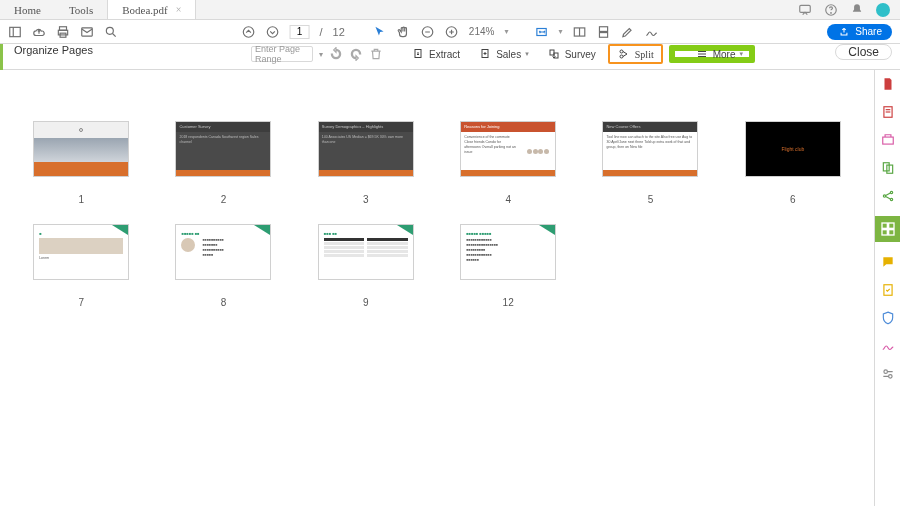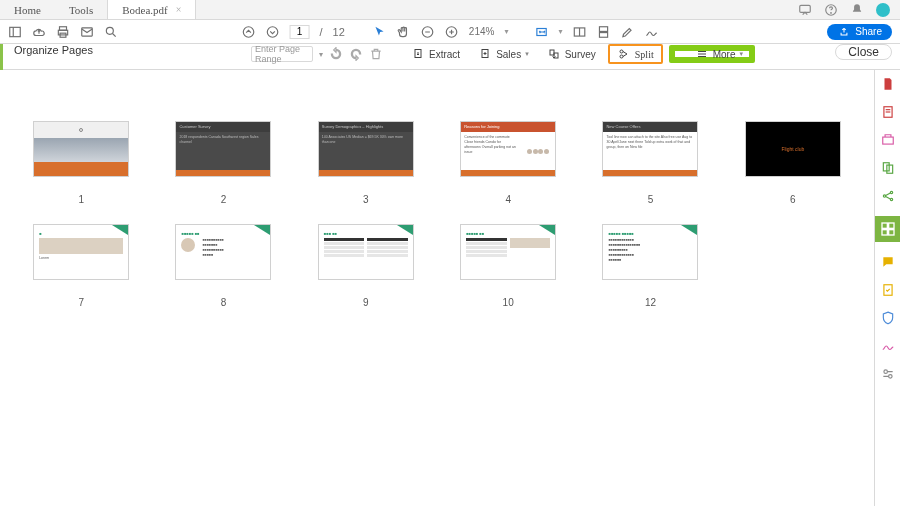--- a/index.html
+++ b/index.html
@@ -444,27 +444,6 @@
       <div class="pnum">9</div>
     </div>
 
-    <div class="thumb">
-      <div class="page white">
-          <div class="corner"></div>
-          <div class="body">
-            <div class="h">■■■■■ ■■</div>
-            <div class="cols">
-              <div class="tbl" style="flex:1">
-                <div class="r"></div>
-                <div class="r"></div>
-                <div class="r"></div>
-                <div class="r"></div>
-                <div class="r"></div>
-              </div>
-              <div style="flex:1">
-                <div class="imgbox" style="height:10px"></div>
-              </div>
-            </div>
-          </div>
-        </div>
-      <div class="pnum">10</div>
-    </div>
 
 
     <div class="thumb">

